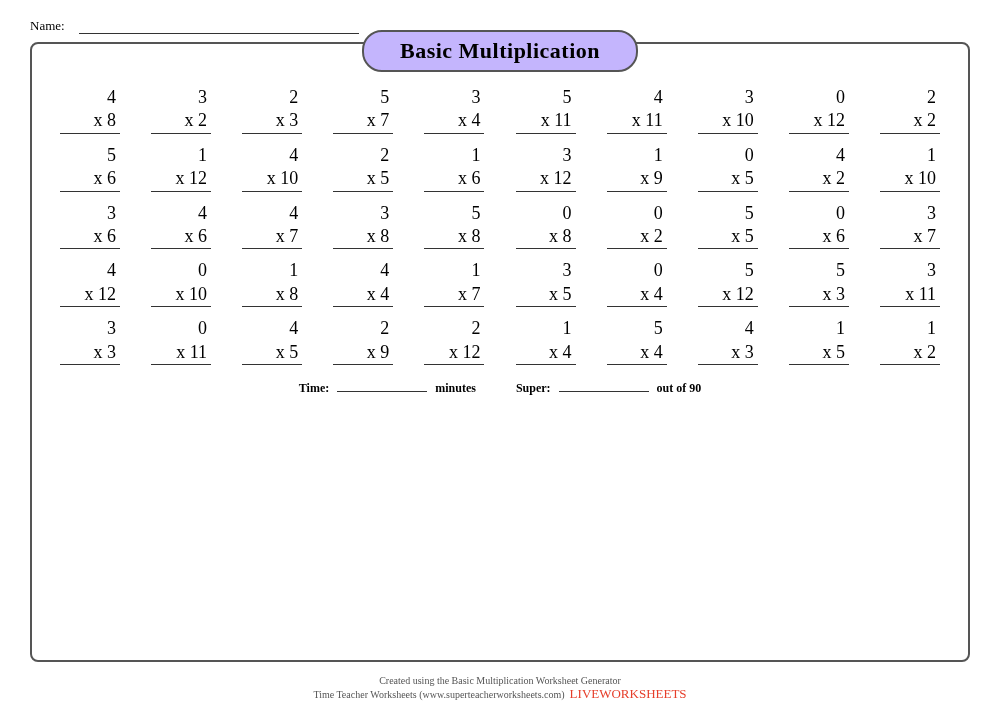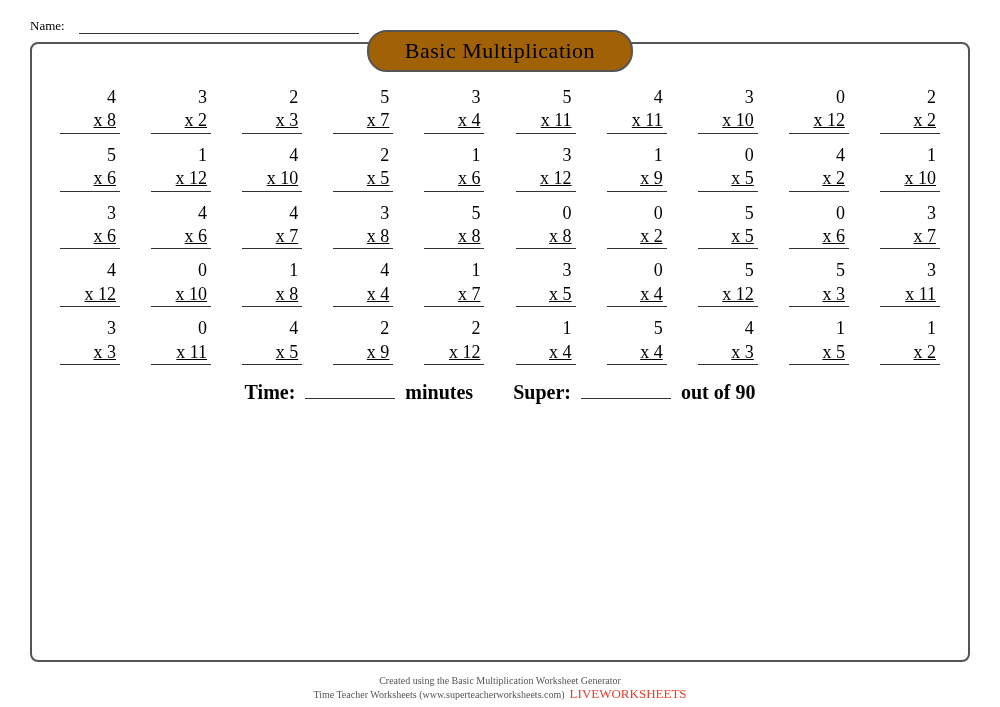--- a/index.html
+++ b/index.html
@@ -44,12 +44,12 @@
       margin-bottom: 10px;
     }
     .title-pill {
-      background: #a16207;
+      background: #c4b5fd;
       border: 2px solid #555;
       border-radius: 20px;
       padding: 6px 36px;
       font-size: 22px;
-      font-weight: normal;
+      font-weight: bold;
       letter-spacing: 0.5px;
     }
     .problems-grid {

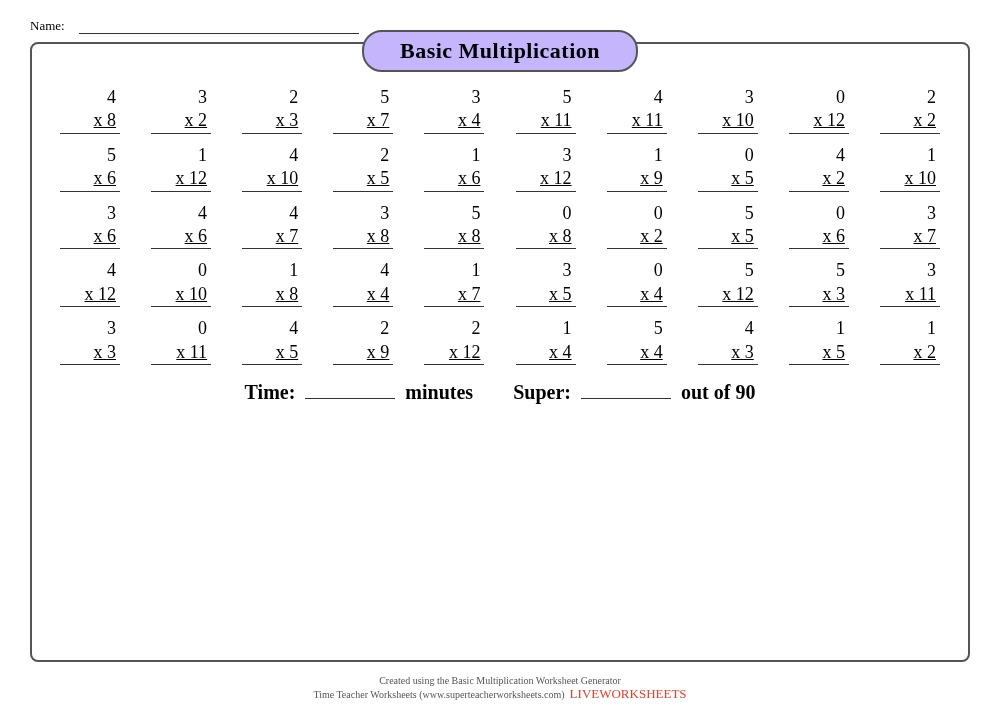--- a/index.html
+++ b/index.html
@@ -82,7 +82,6 @@
       width: 100%;
       text-align: right;
       padding-right: 4px;
-      text-decoration: underline;
     }
     .bottom-section {
       display: flex;

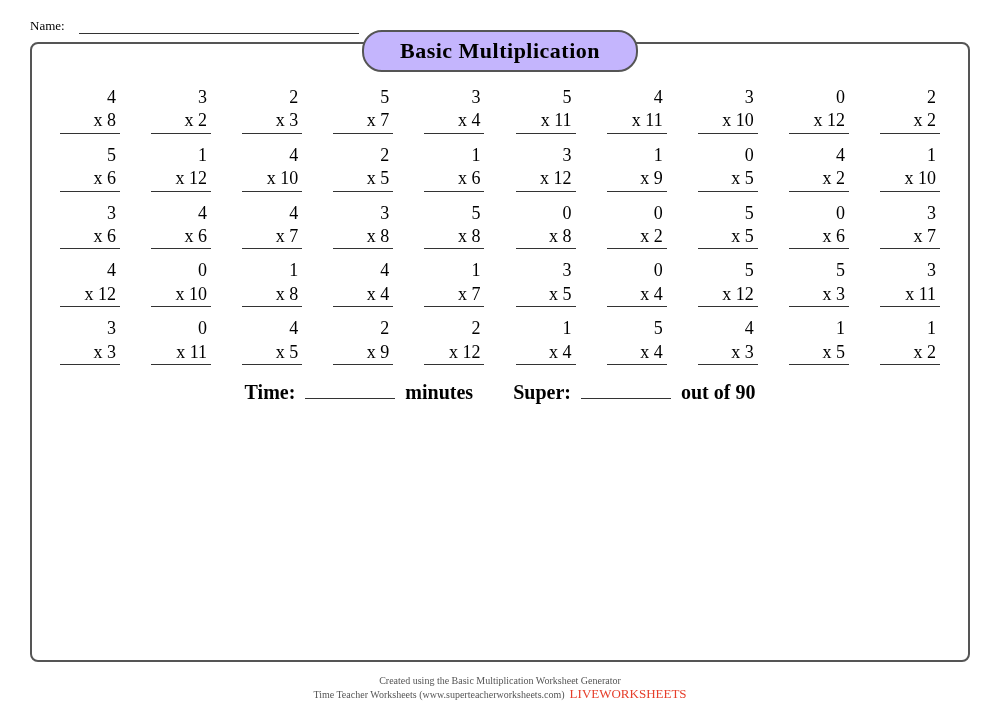--- a/index.html
+++ b/index.html
@@ -89,7 +89,7 @@
       align-items: center;
       gap: 40px;
       margin-top: 12px;
-      font-size: 20px;
+      font-size: 12px;
       font-weight: bold;
     }
     .fill-line {

